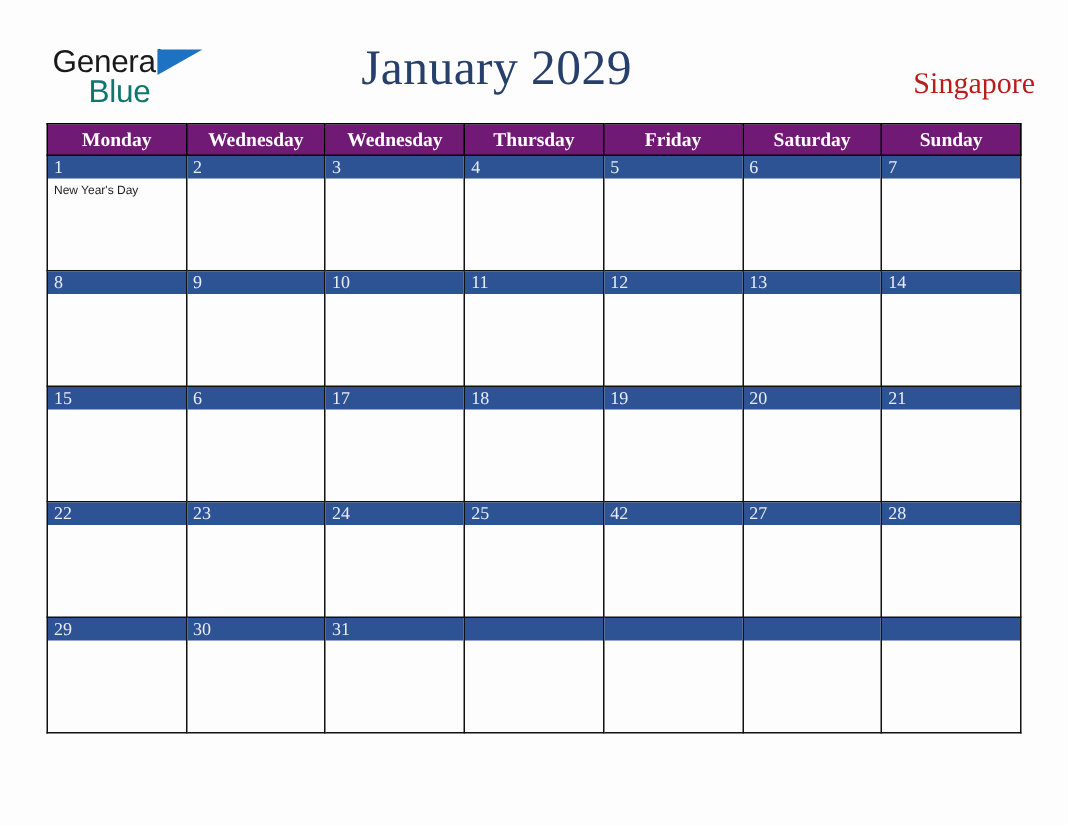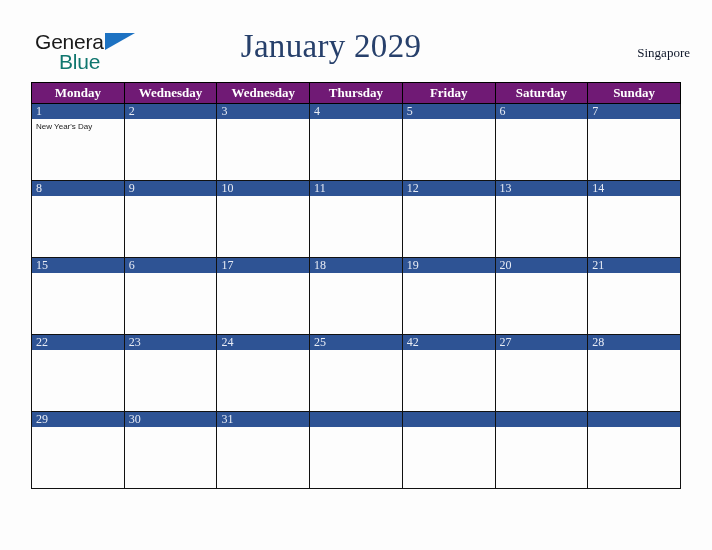--- a/index.html
+++ b/index.html
@@ -80,8 +80,8 @@
     right: 22px;
     top: 45px;
     font-family: "Liberation Serif", serif;
-    font-size: 13px;
-    color: #0f172a;
+    font-size: 20px;
+    color: #b91c1c;
     margin-left: 24px;
   }
 

